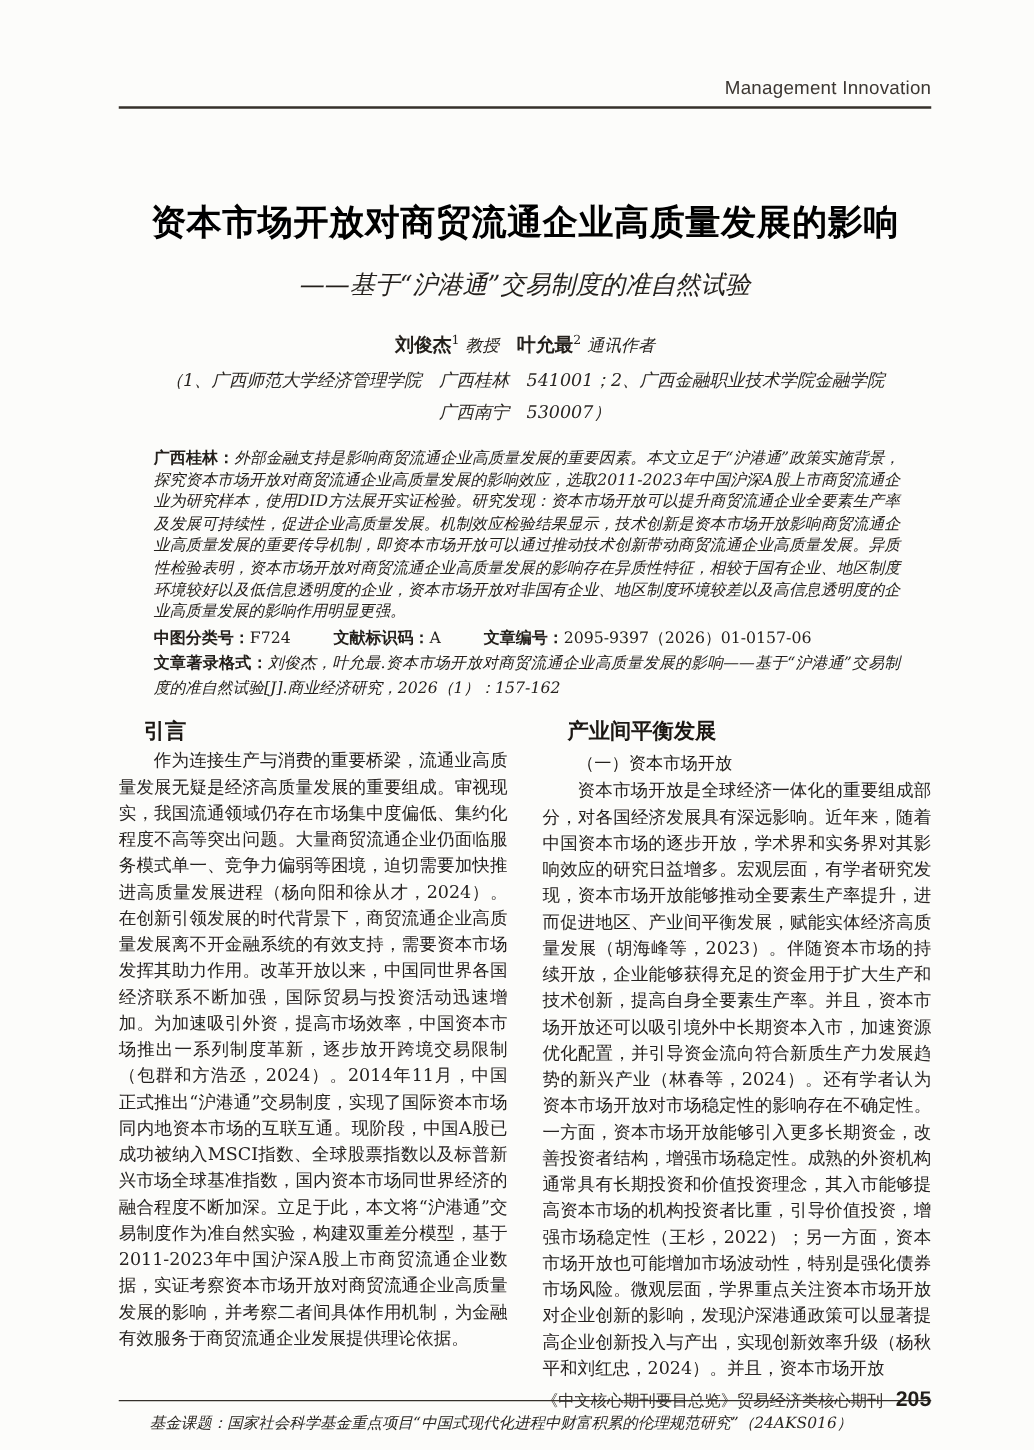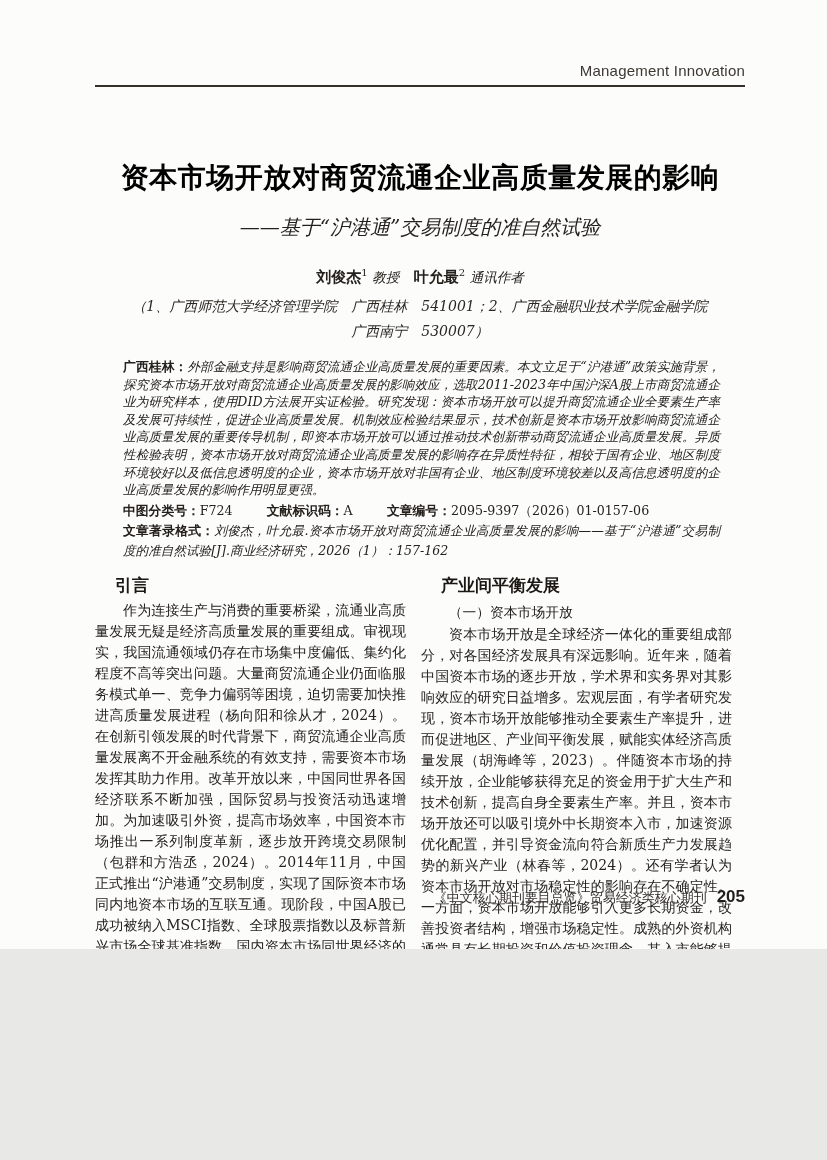--- a/index.html
+++ b/index.html
@@ -5,7 +5,7 @@
   html,body { margin:0; padding:0; background:#e8e8e6; }
   .page {
     position:relative;
-    width:827px; height:949px;
+    width:827px; height:1160px;
     margin:0 auto;
     background:#fcfcfa;
     color:#24201c;

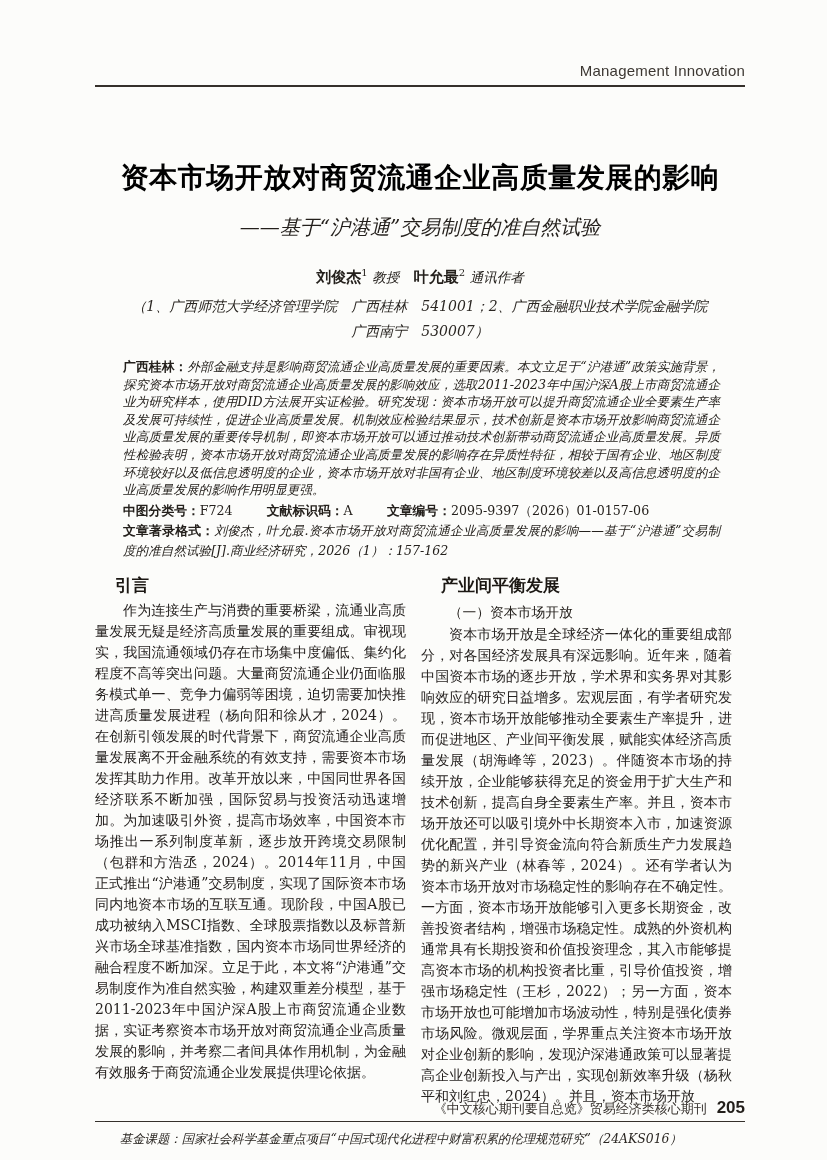--- a/index.html
+++ b/index.html
@@ -94,7 +94,7 @@
   
   .columns {
     display:flex;
-    gap:15px;
+    gap:28px;
     margin-top:13px;
   }
   .col { width:311px; }

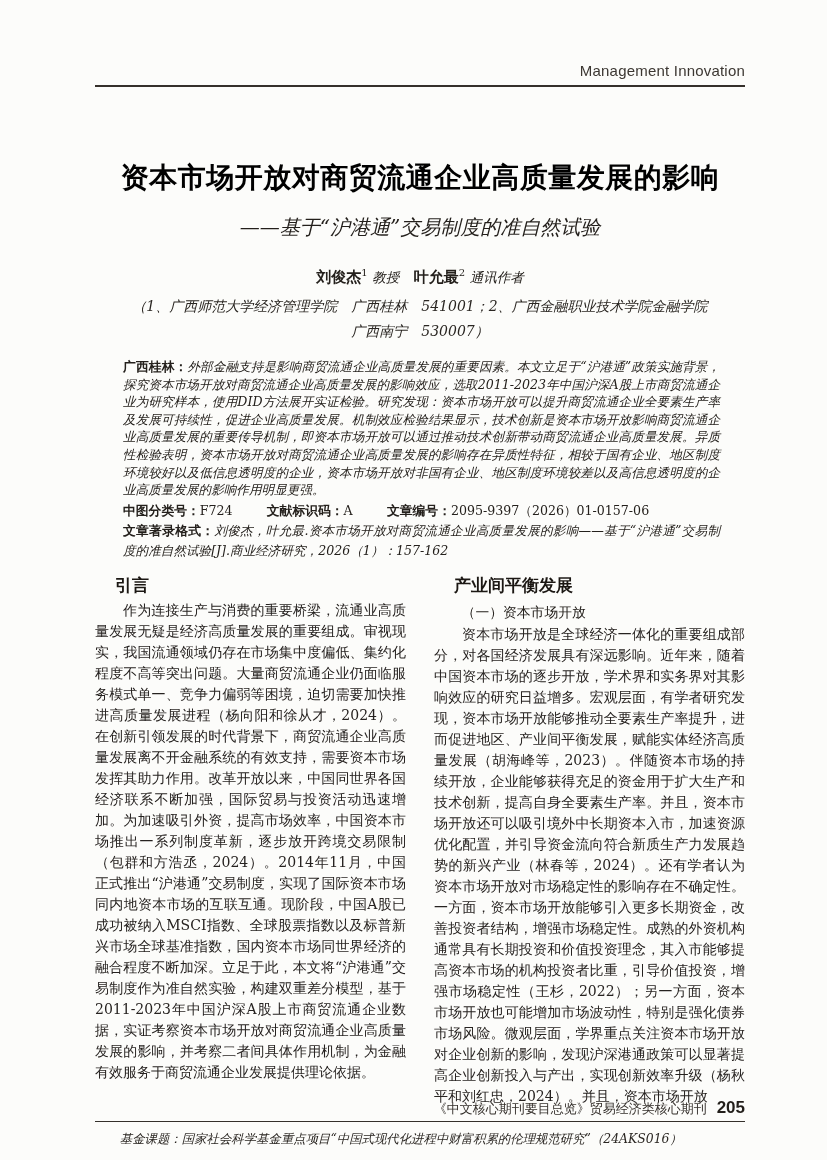--- a/index.html
+++ b/index.html
@@ -135,7 +135,7 @@
   .page-footer {
     position:absolute;
     right:82px;
-    bottom:42px;
+    bottom:30px;
     font-family:"Liberation Sans","DejaVu Sans",sans-serif;
     font-size:13px;
     color:#35302c;

